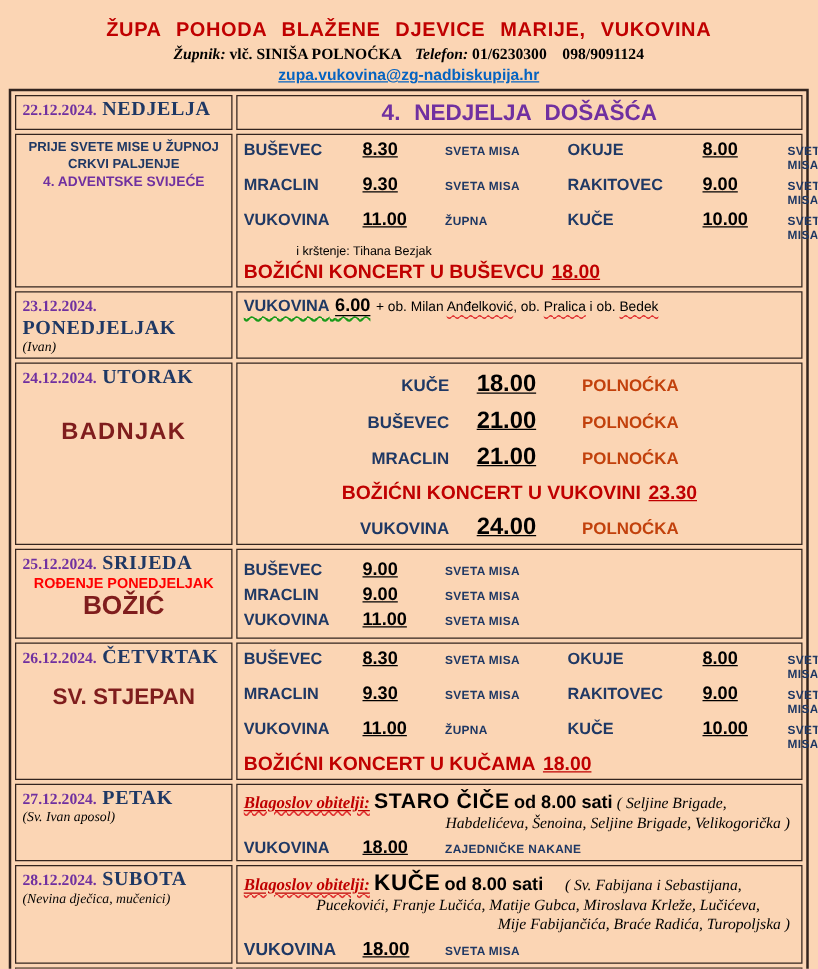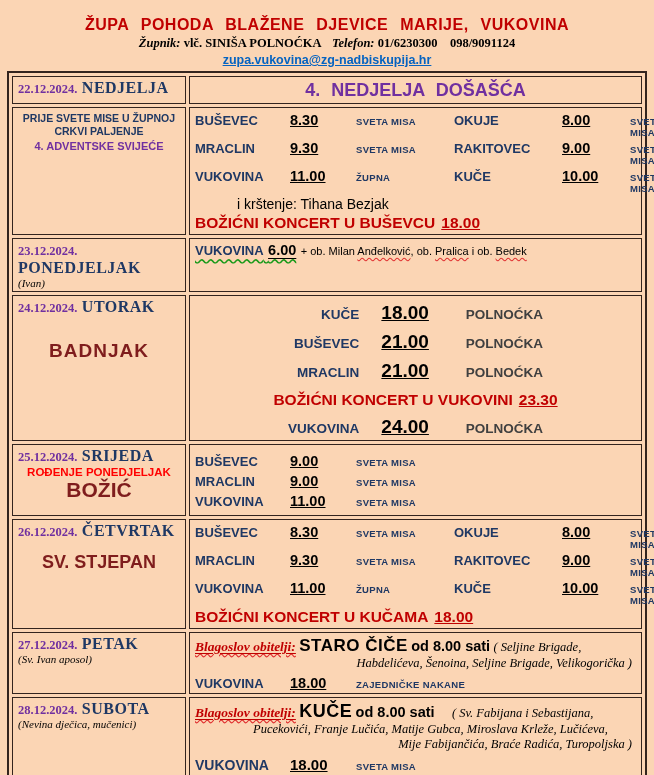--- a/index.html
+++ b/index.html
@@ -59,7 +59,7 @@
   .place{ color:#1F3864; font-weight:bold; font-size:13px; }
   .time{ font-weight:bold; font-size:14.5px; text-decoration:underline; }
   .mtype{ color:#1F3864; font-weight:bold; font-size:9.5px; letter-spacing:.3px; padding-left:4px;}
-  .note{ font-size:14px; margin:1px 0 1px 42px; }
+  .note{ font-size:10px; margin:1px 0 1px 42px; }
   .concert{ color:#C00000; font-weight:bold; font-size:15.5px; margin-top:2px; }
   .concert .ctime{ text-decoration:underline; margin-left:6px; }
   

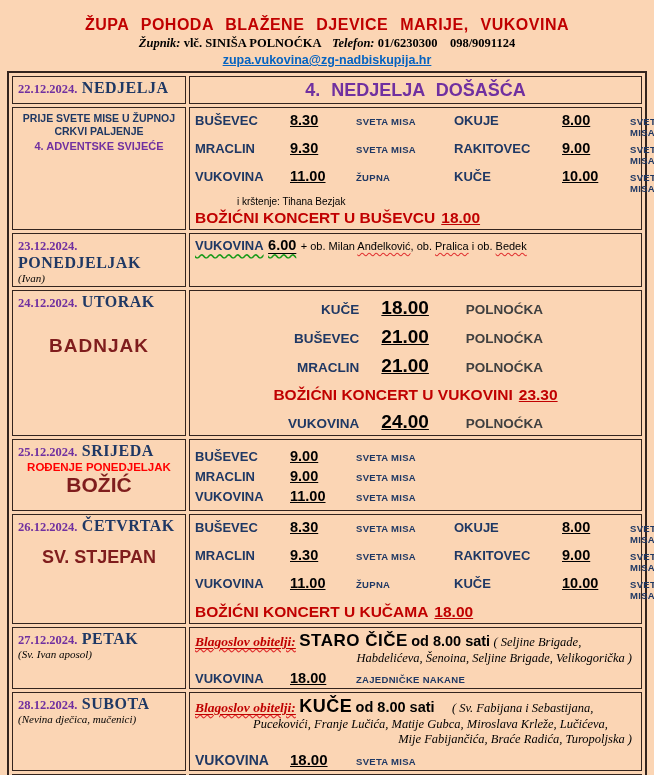--- a/index.html
+++ b/index.html
@@ -68,7 +68,7 @@
           align-items:baseline;}
   .cgrid .place{ font-size:13.5px; justify-self:end;}
   .cgrid .time{ font-size:19px; }
-  .cgrid .mtype2{ color:#404040; font-weight:bold; font-size:13.5px; }
+  .cgrid .mtype2{ color:#c2410c; font-weight:bold; font-size:13.5px; }
   .cgrid .spanall{ grid-column:1 / -1; text-align:center; }
   
   .bless-line{ font-size:12px; margin-top:1px;}

